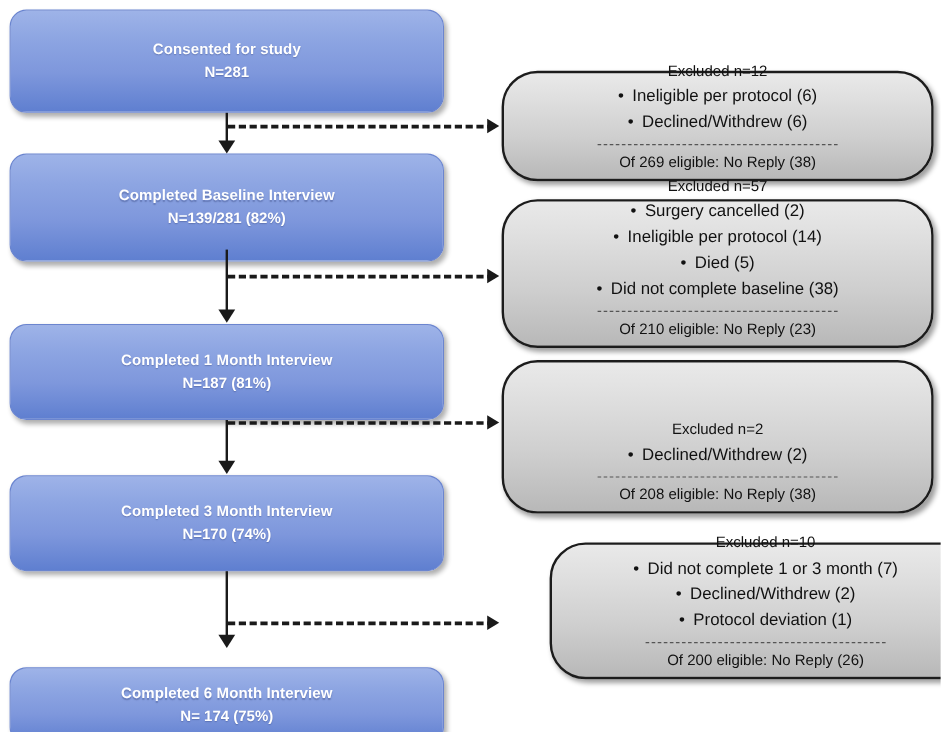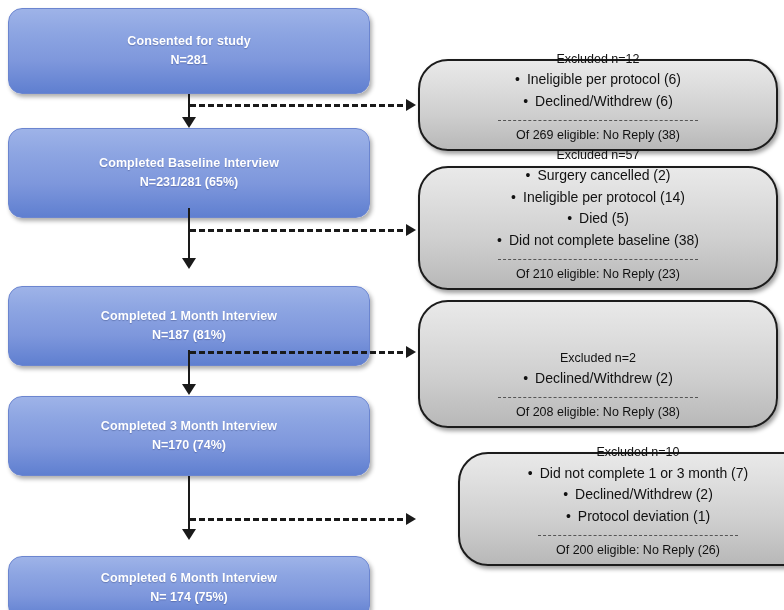--- a/index.html
+++ b/index.html
@@ -134,7 +134,7 @@
 
   <div class="flow-box" style="top:128px;height:90px;">
     <div class="flow-title">Completed Baseline Interview</div>
-    <div class="flow-count">N=231/281 (65%)</div>
+    <div class="flow-count">N=139/281 (82%)</div>
   </div>
 
   <div class="flow-box" style="top:286px;height:80px;">

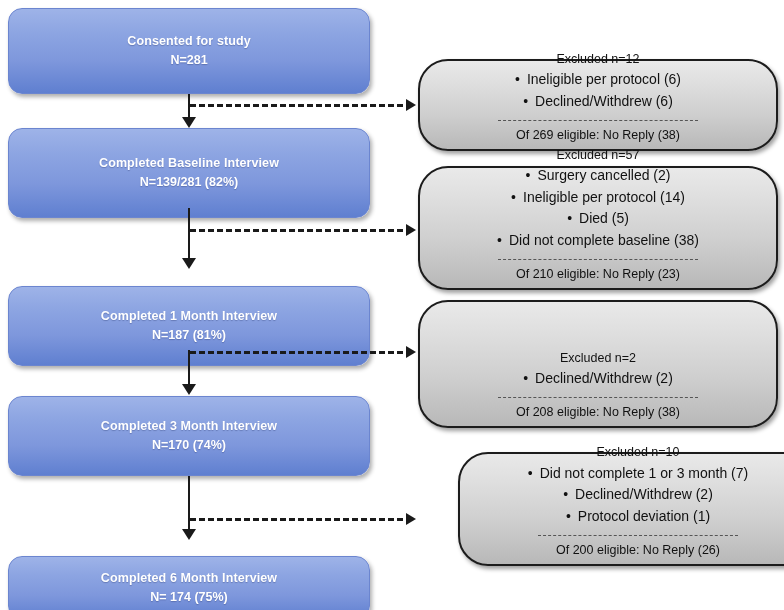--- a/index.html
+++ b/index.html
@@ -137,7 +137,7 @@
     <div class="flow-count">N=139/281 (82%)</div>
   </div>
 
-  <div class="flow-box" style="top:286px;height:80px;">
+  <div class="flow-box" style="top:270px;height:80px;">
     <div class="flow-title">Completed 1 Month Interview</div>
     <div class="flow-count">N=187 (81%)</div>
   </div>

